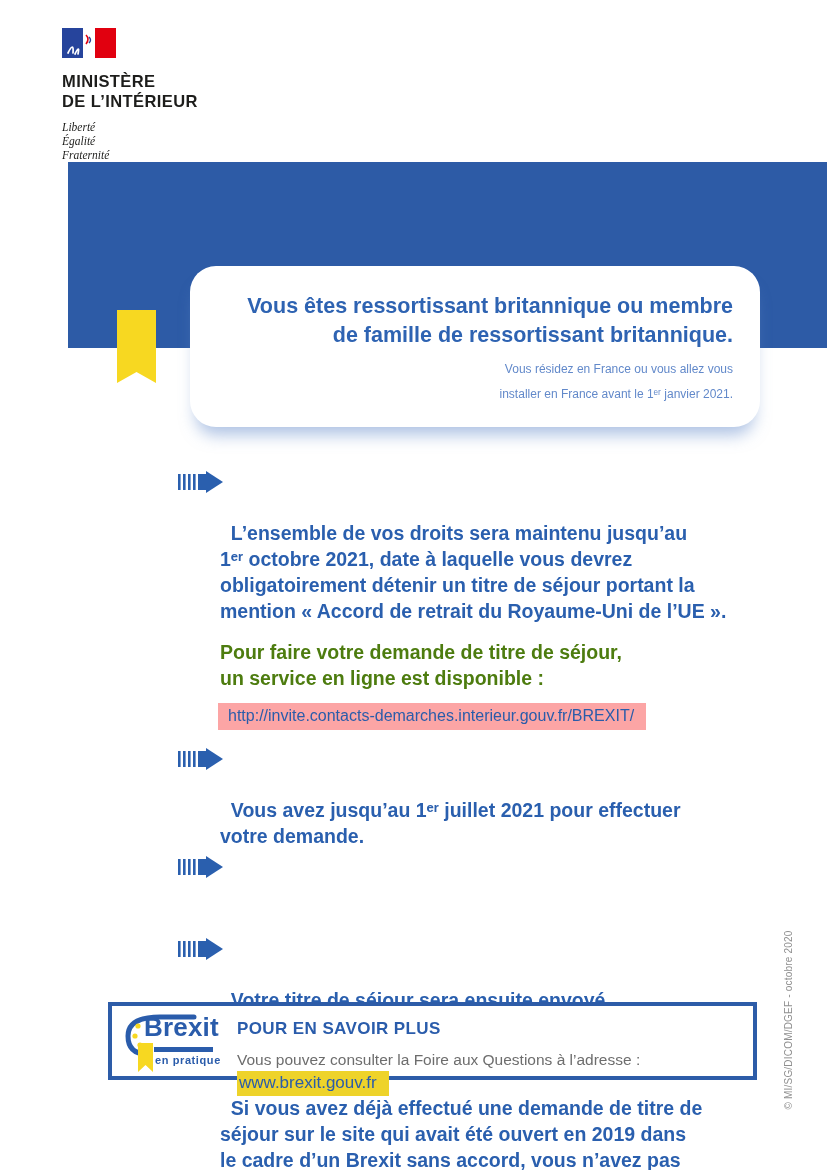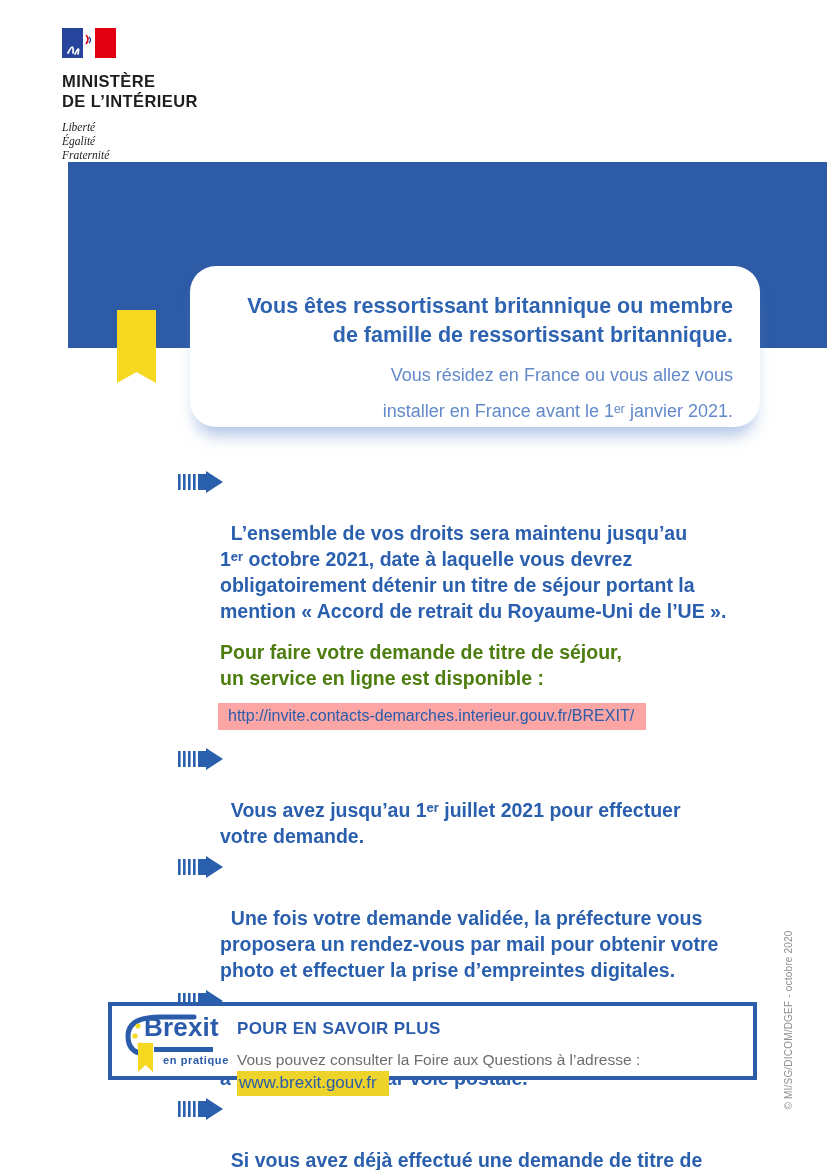--- a/index.html
+++ b/index.html
@@ -29,7 +29,7 @@
     padding:26px 27px 0 20px; text-align:right;
   }
   .title-card h1 { margin:0; font-size:21.5px; font-weight:700; color:#2e63b2; line-height:29px; white-space:pre; }
-  .title-card .subtitle { margin-top:7px; font-size:18px; color:#6289ca; line-height:36px; white-space:pre; }
+  .title-card .subtitle { margin-top:7px; font-size:12px; color:#6289ca; line-height:25px; white-space:pre; }
   .bookmark {
     position:absolute; left:117px; top:310px; width:39px; height:73px; background:#f7d821; z-index:5;
     clip-path:polygon(0 0,100% 0,100% 100%,50% 85%,0 100%);

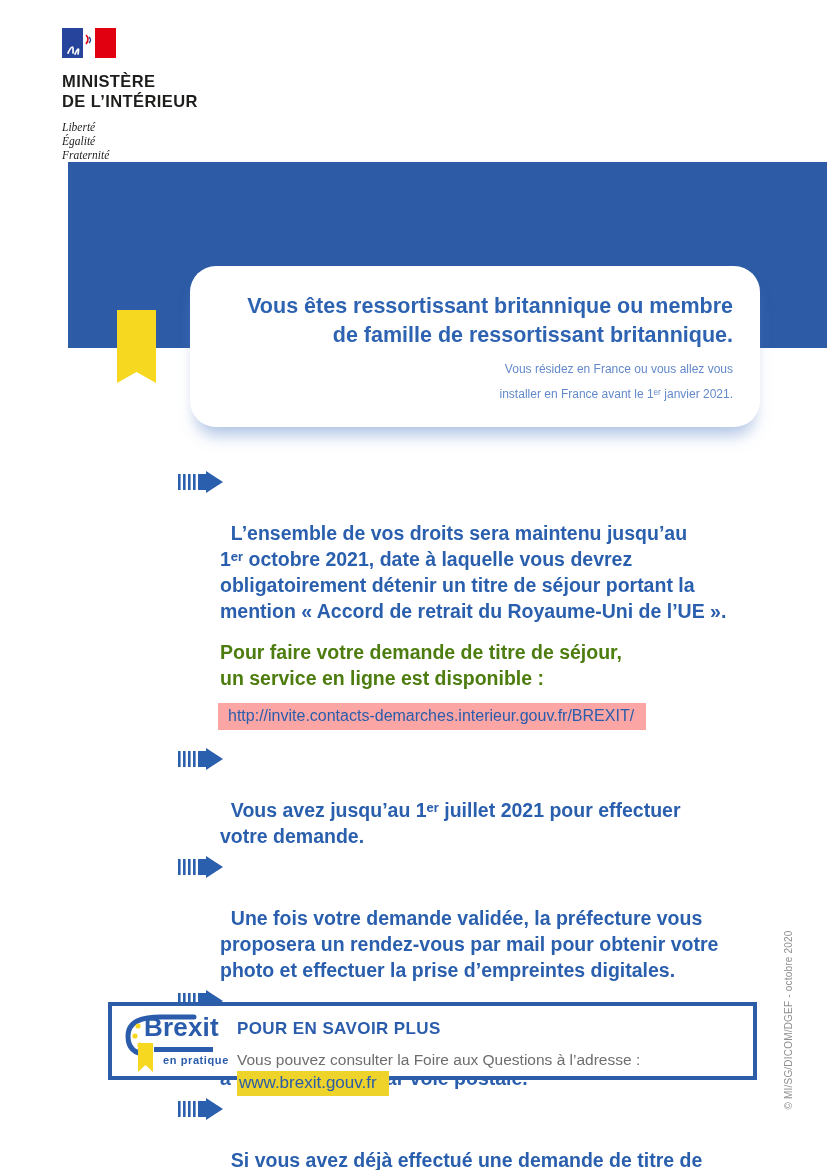--- a/index.html
+++ b/index.html
@@ -141,9 +141,7 @@
         <polygon points="28,0 45,11 28,22"></polygon>
       </g>
     </svg>
-  <span>Une fois votre demande validée, la préfecture vous
-proposera un rendez-vous par mail pour obtenir votre
-photo et effectuer la prise d’empreintes digitales.</span></div>
+  </div>
       <div class="bullet">
     <svg class="arrow" width="46" height="22" viewBox="0 0 46 22">
       <g fill="#2a5fae">

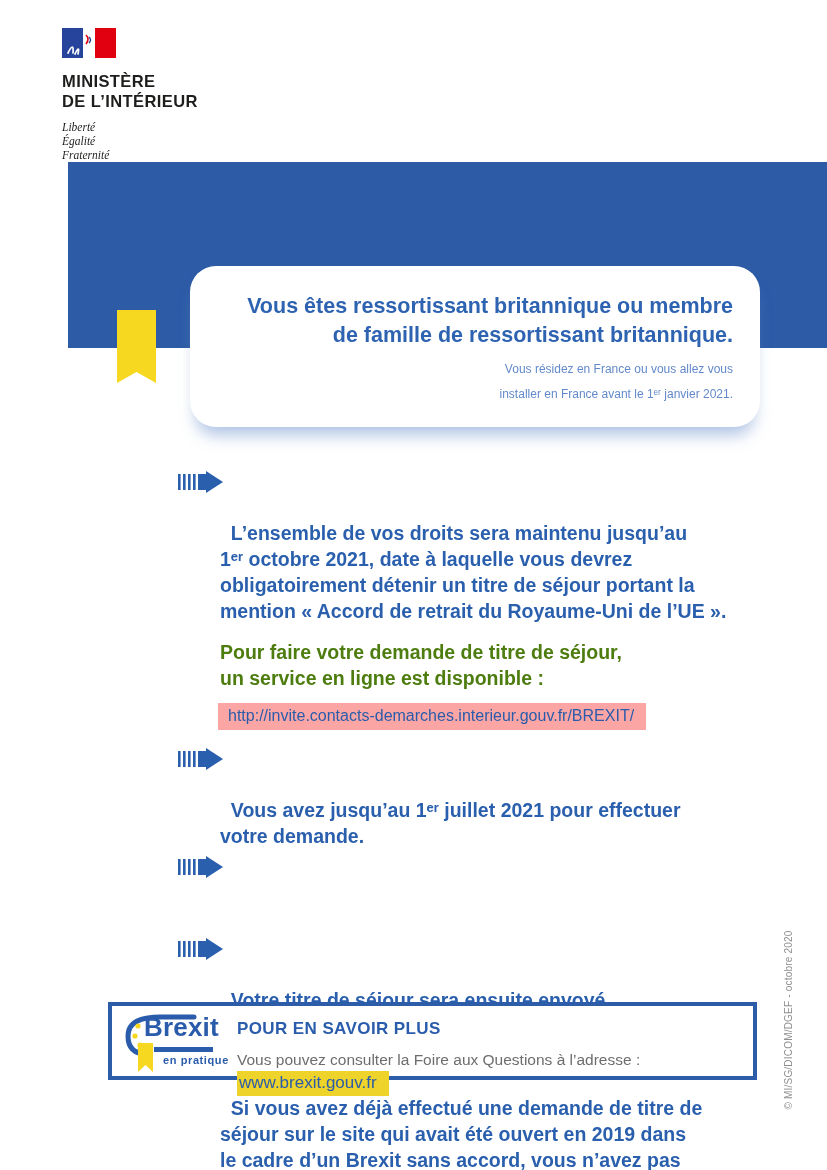--- a/index.html
+++ b/index.html
@@ -57,7 +57,7 @@
   .brexit-logo svg { position:absolute; left:0; top:0; }
   .brexit-word { position:absolute; left:24px; top:2px; font-size:26px; font-weight:700; color:#2a5cab; letter-spacing:.2px; }
   .brexit-bar { position:absolute; left:34px; top:37px; width:59px; height:5px; background:#2a5cab; }
-  .brexit-tagline { position:absolute; left:35px; top:44px; font-size:11px; font-weight:700; color:#2a5cab; letter-spacing:.6px;margin-left:8px; }
+  .brexit-tagline { position:absolute; left:35px; top:44px; font-size:11px; font-weight:700; color:#2a5cab; letter-spacing:.6px; }
   .footer-heading { position:absolute; left:125px; top:13px; font-size:17px; font-weight:700; color:#2a5cab; letter-spacing:.4px; }
   .footer-body { position:absolute; left:125px; top:45px; font-size:15.5px; color:#6d6d6d; }
   .footer-chip { position:absolute; left:125px; top:65px; background:#eed32a; color:#2a5caa; font-size:17px; padding:2px 12px 3px 2px; }

